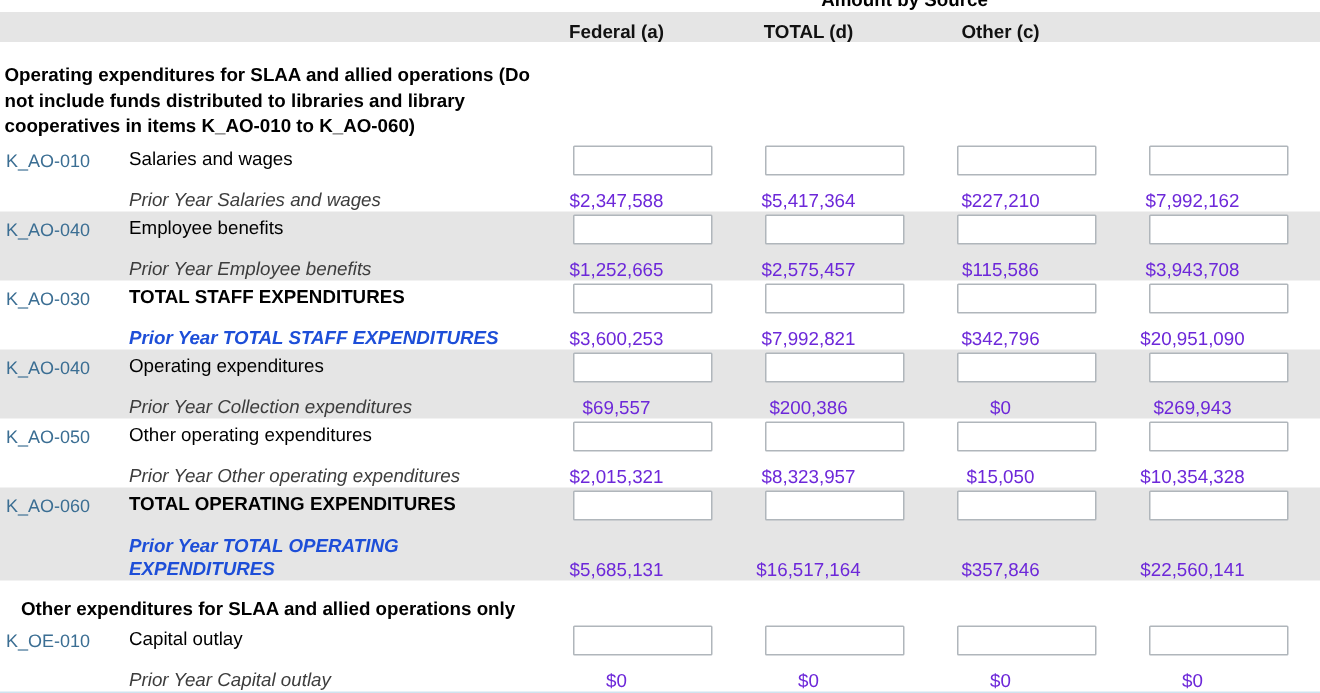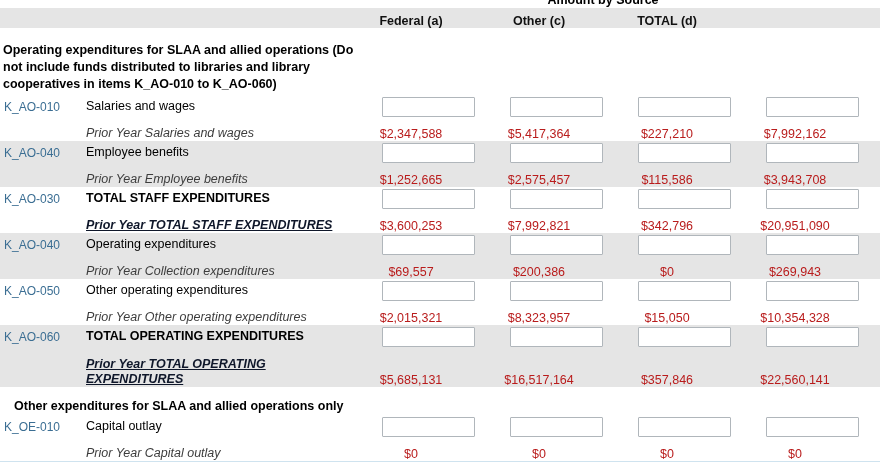--- a/index.html
+++ b/index.html
@@ -58,8 +58,8 @@
   <div class="col-header">
     <div class="spacer"></div>
     <div class="hcol">Federal (a)</div>
+    <div class="hcol">TOTAL (d)</div>
     <div class="hcol">Other (c)</div>
-    <div class="hcol">TOTAL (d)</div>
   </div>
 
   <div class="gap12"></div>

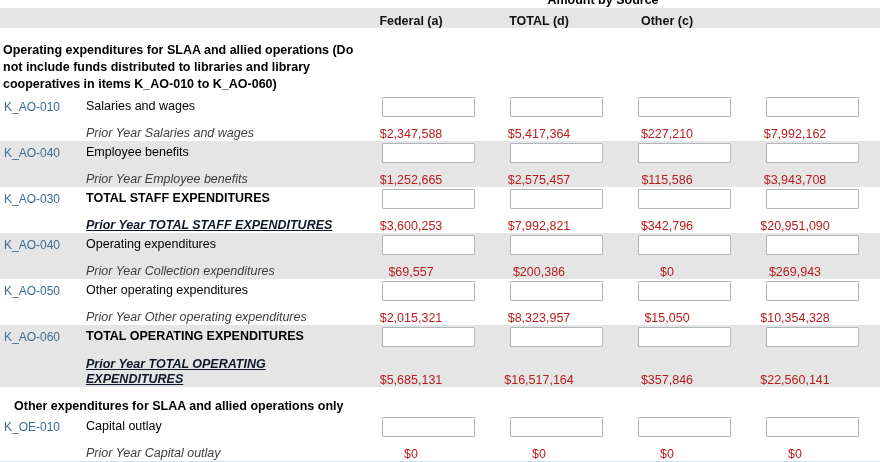--- a/index.html
+++ b/index.html
@@ -43,7 +43,7 @@
     width:93px; height:20px; border:1px solid #b0b6bb; border-radius:1px;
     background:#fff; font-family:"Liberation Sans", sans-serif; font-size:12px; padding:0 3px;
   }
-  .c-amt.val { display:block; text-align:center; color:#b91c1c; font-size:12.5px; }
+  .c-amt.val { display:block; text-align:center; color:#6d28d9; font-size:12.5px; }
   .bottom-line { border-top:1px solid #cfe3ef; margin-top:0; }
 </style>
 </head>

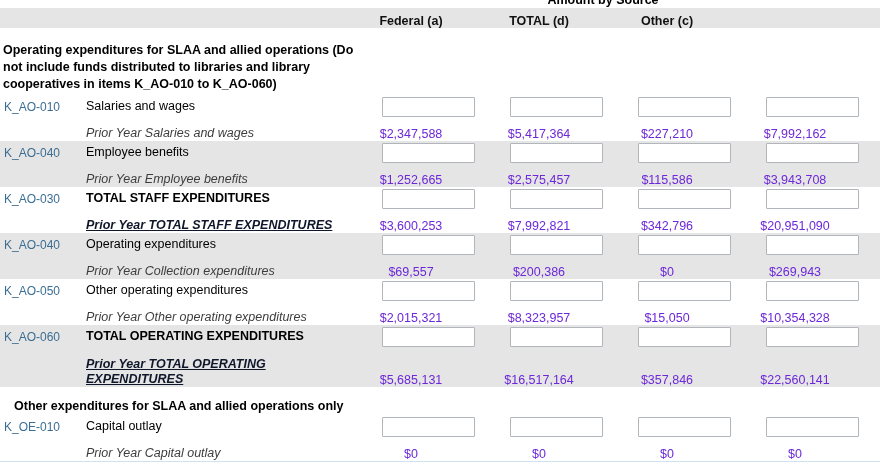--- a/index.html
+++ b/index.html
@@ -37,7 +37,7 @@
   .c-label { width:261px; font-size:12.5px; line-height:15px; }
   .block.bold .label-row .c-label { font-weight:bold; }
   .c-label.prior { font-style:italic; color:#3d3d3d; }
-  .block.bold .c-label.prior { font-weight:bold; color:#0f172a;text-decoration:underline; }
+  .block.bold .c-label.prior { font-weight:bold; color:#1d4ed8; }
   .c-amt { width:128px; display:flex; justify-content:flex-end; }
   .c-amt input {
     width:93px; height:20px; border:1px solid #b0b6bb; border-radius:1px;

